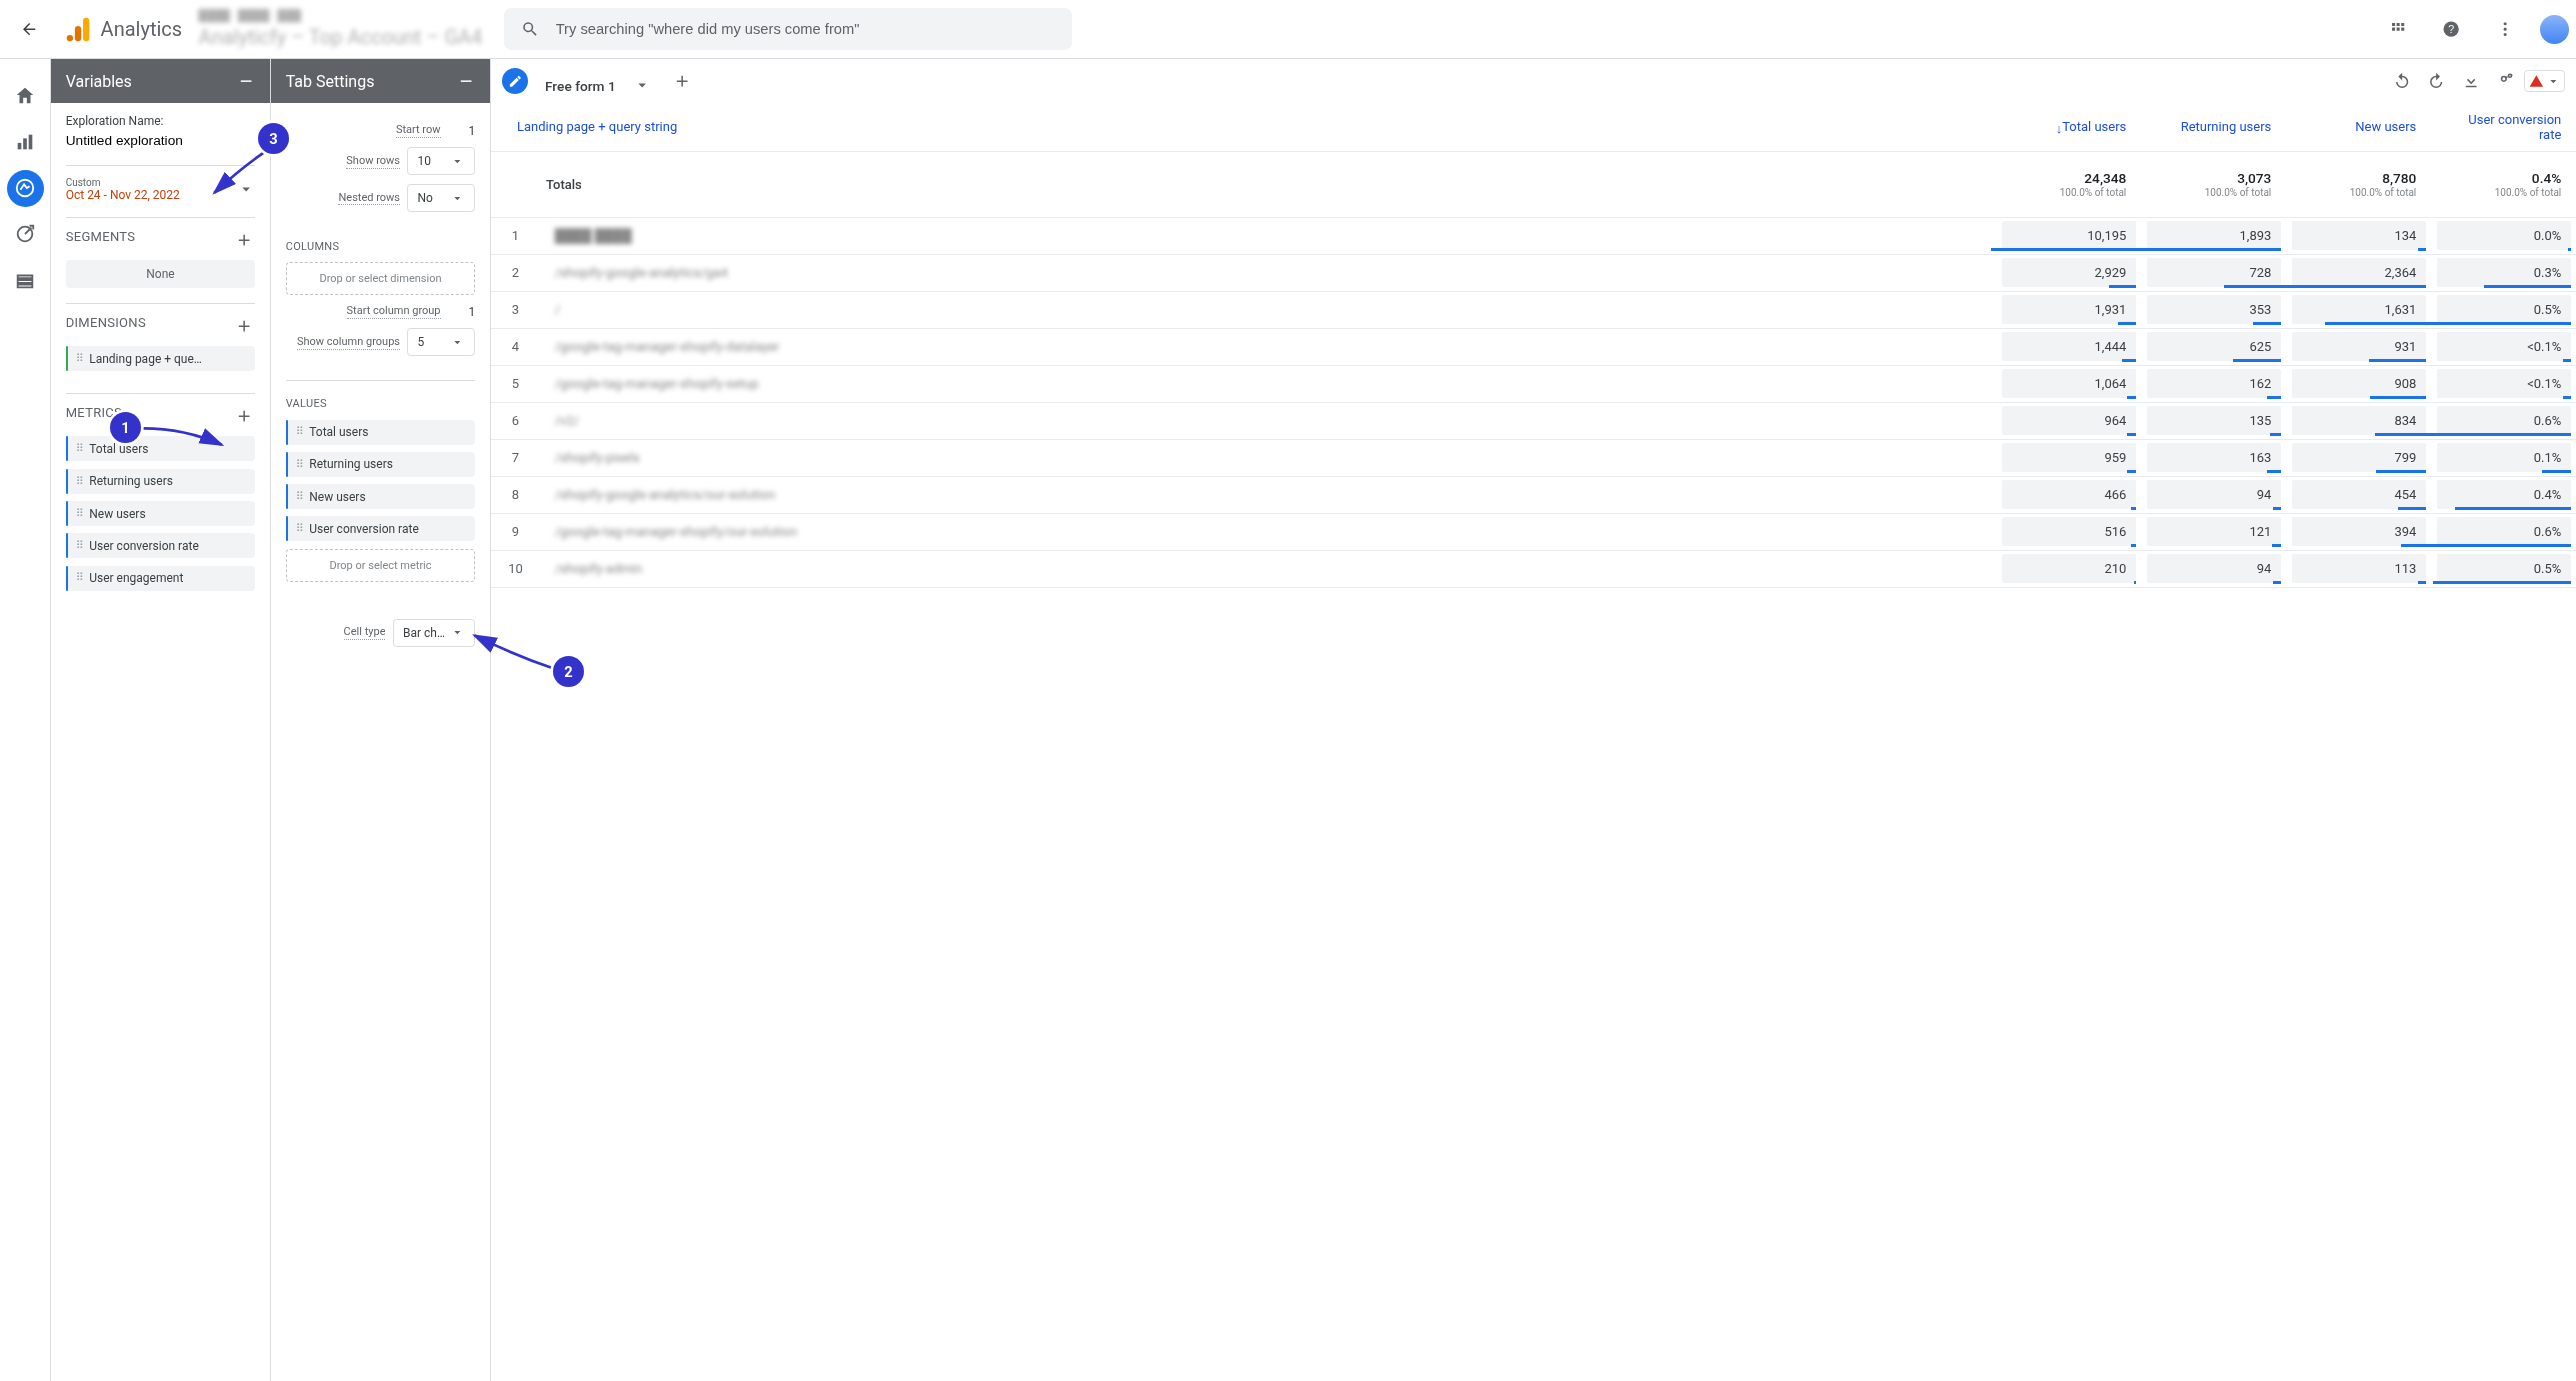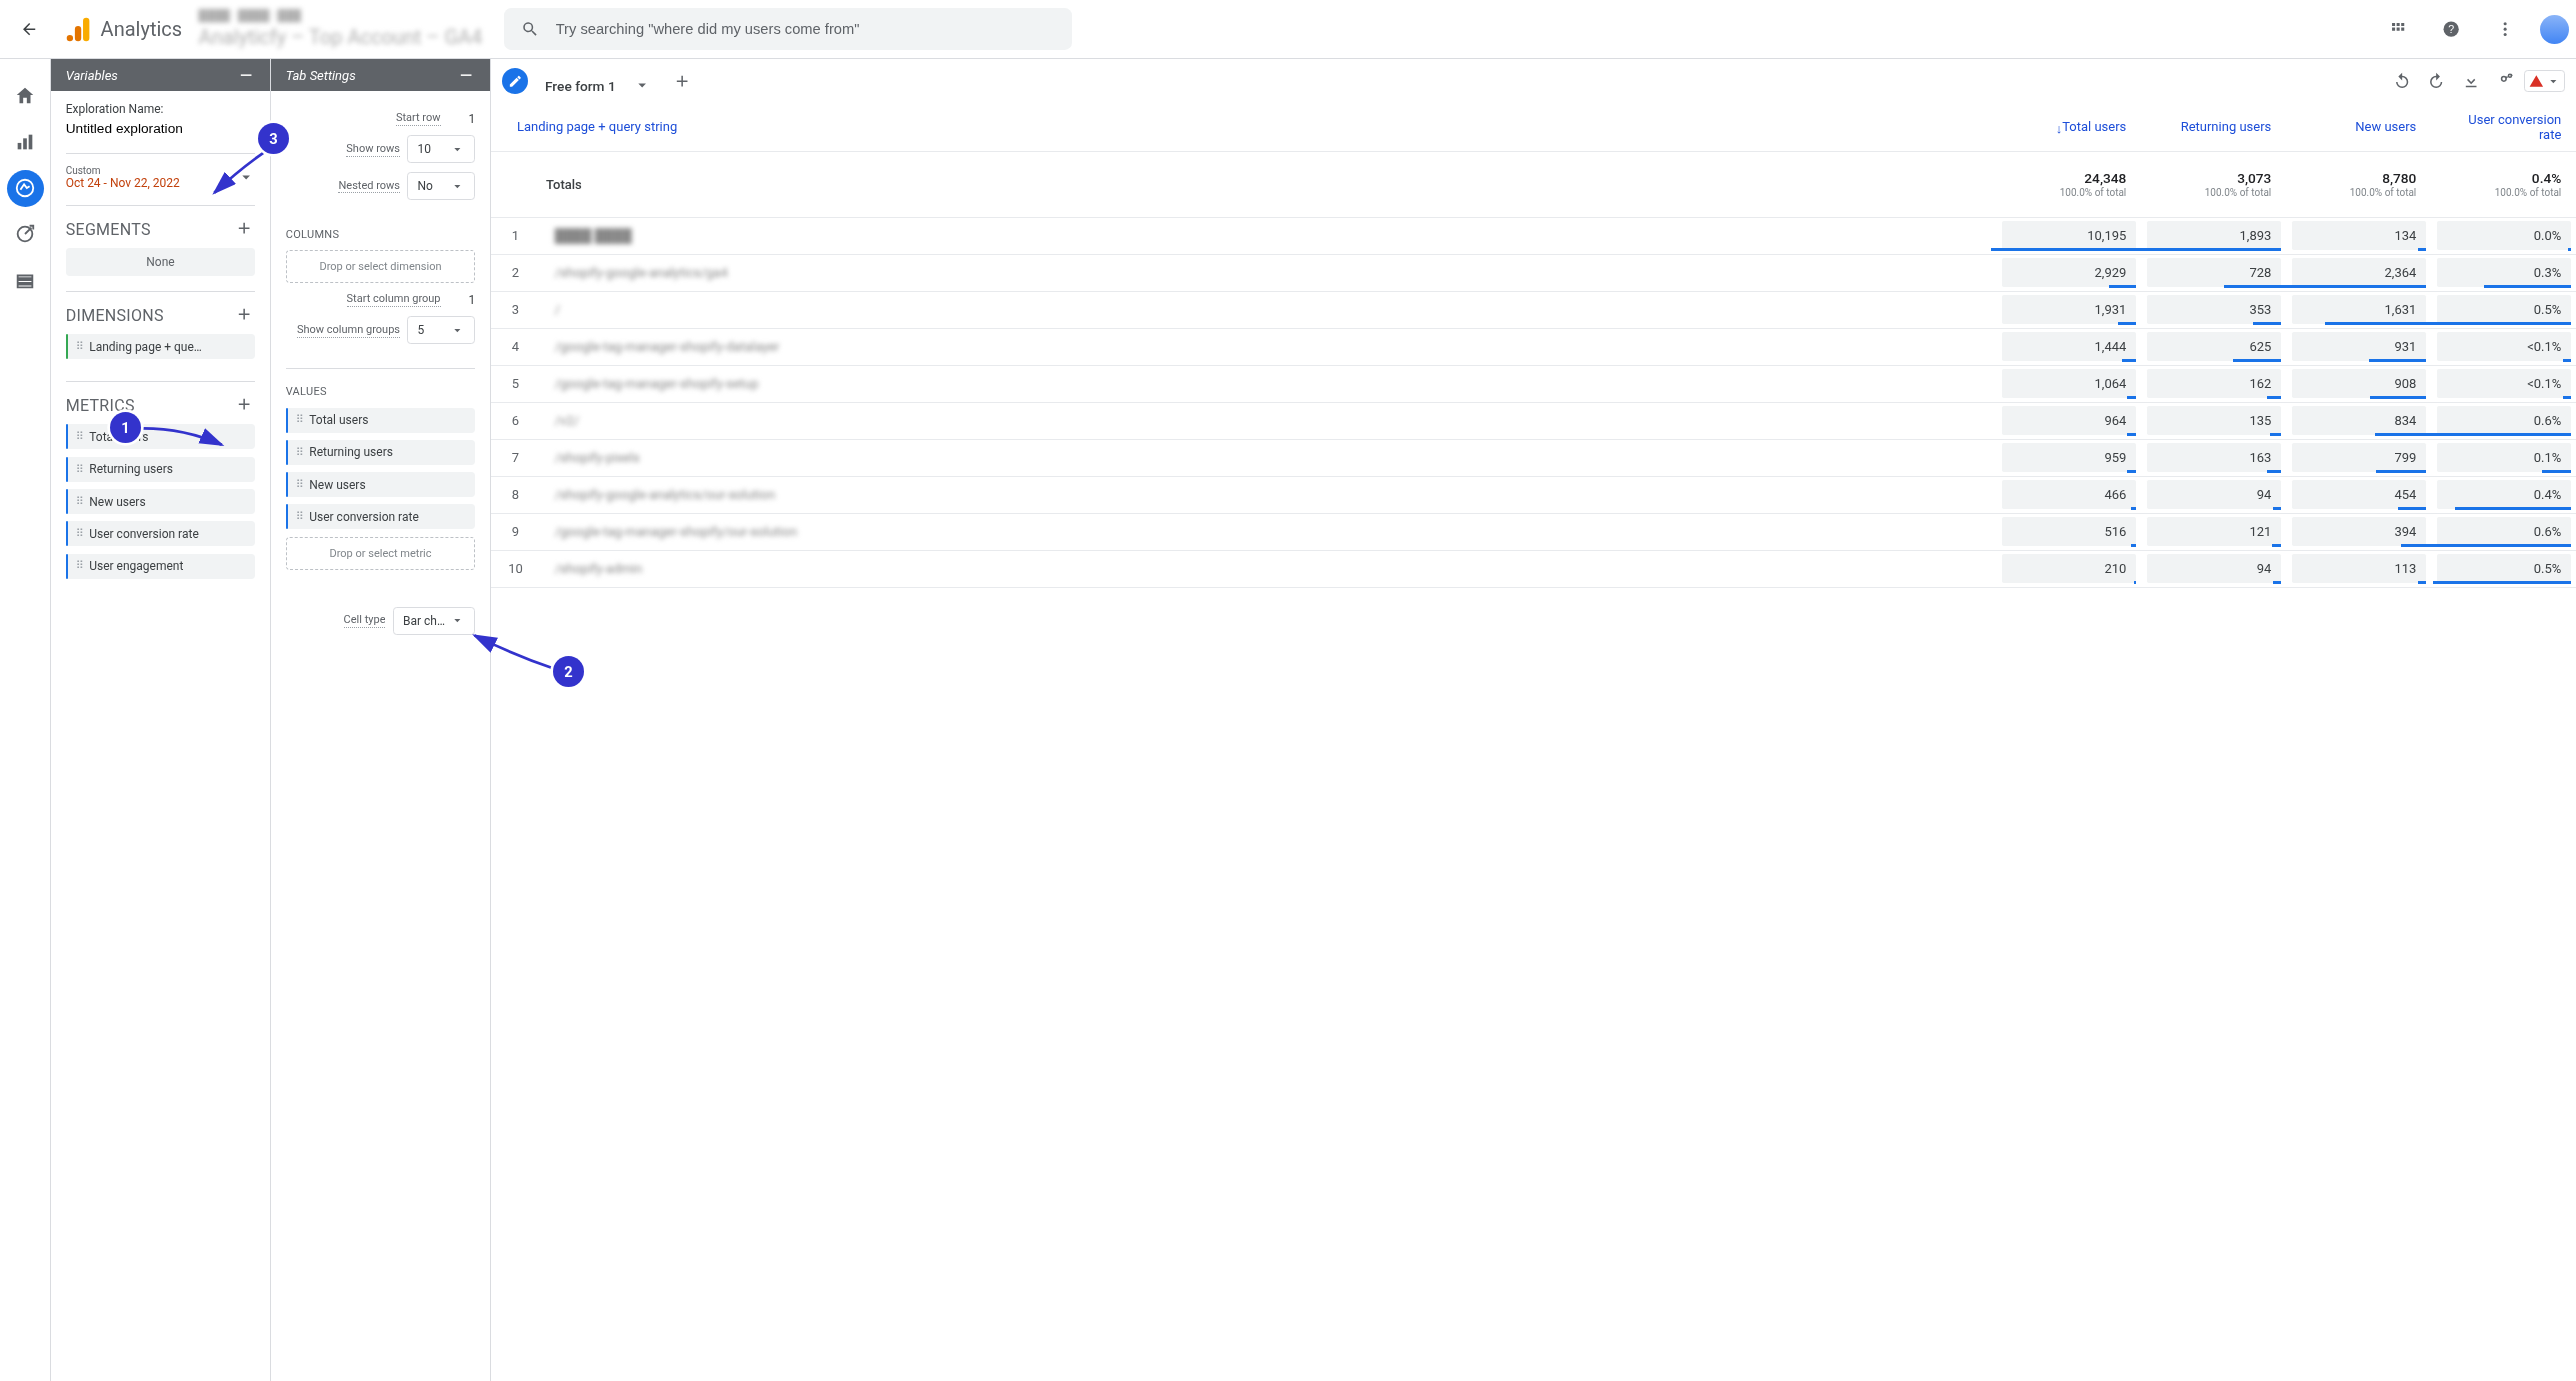--- a/index.html
+++ b/index.html
@@ -33,7 +33,7 @@
     .panel { display: flex; flex-direction: column; border-right: 0.9px solid #dadce0; background: #fff; }
     .panel.variables { width: 220px; }
     .panel.tab-settings { width: 220px; overflow-y: auto; }
-    .panel-header { background: #5f6368; color: #fff; height: 32px; display: flex; align-items: center; justify-content: space-between; padding: 0 14.7px; font-size: 13px; font-style: italic; }
+    .panel-header { background: #5f6368; color: #fff; height: 44px; display: flex; align-items: center; justify-content: space-between; padding: 0 14.7px; font-size: 16px; }
     .panel-body { padding: 11px 14.7px 22px; }
     .panel-body.scroll { overflow-y: auto; }
 

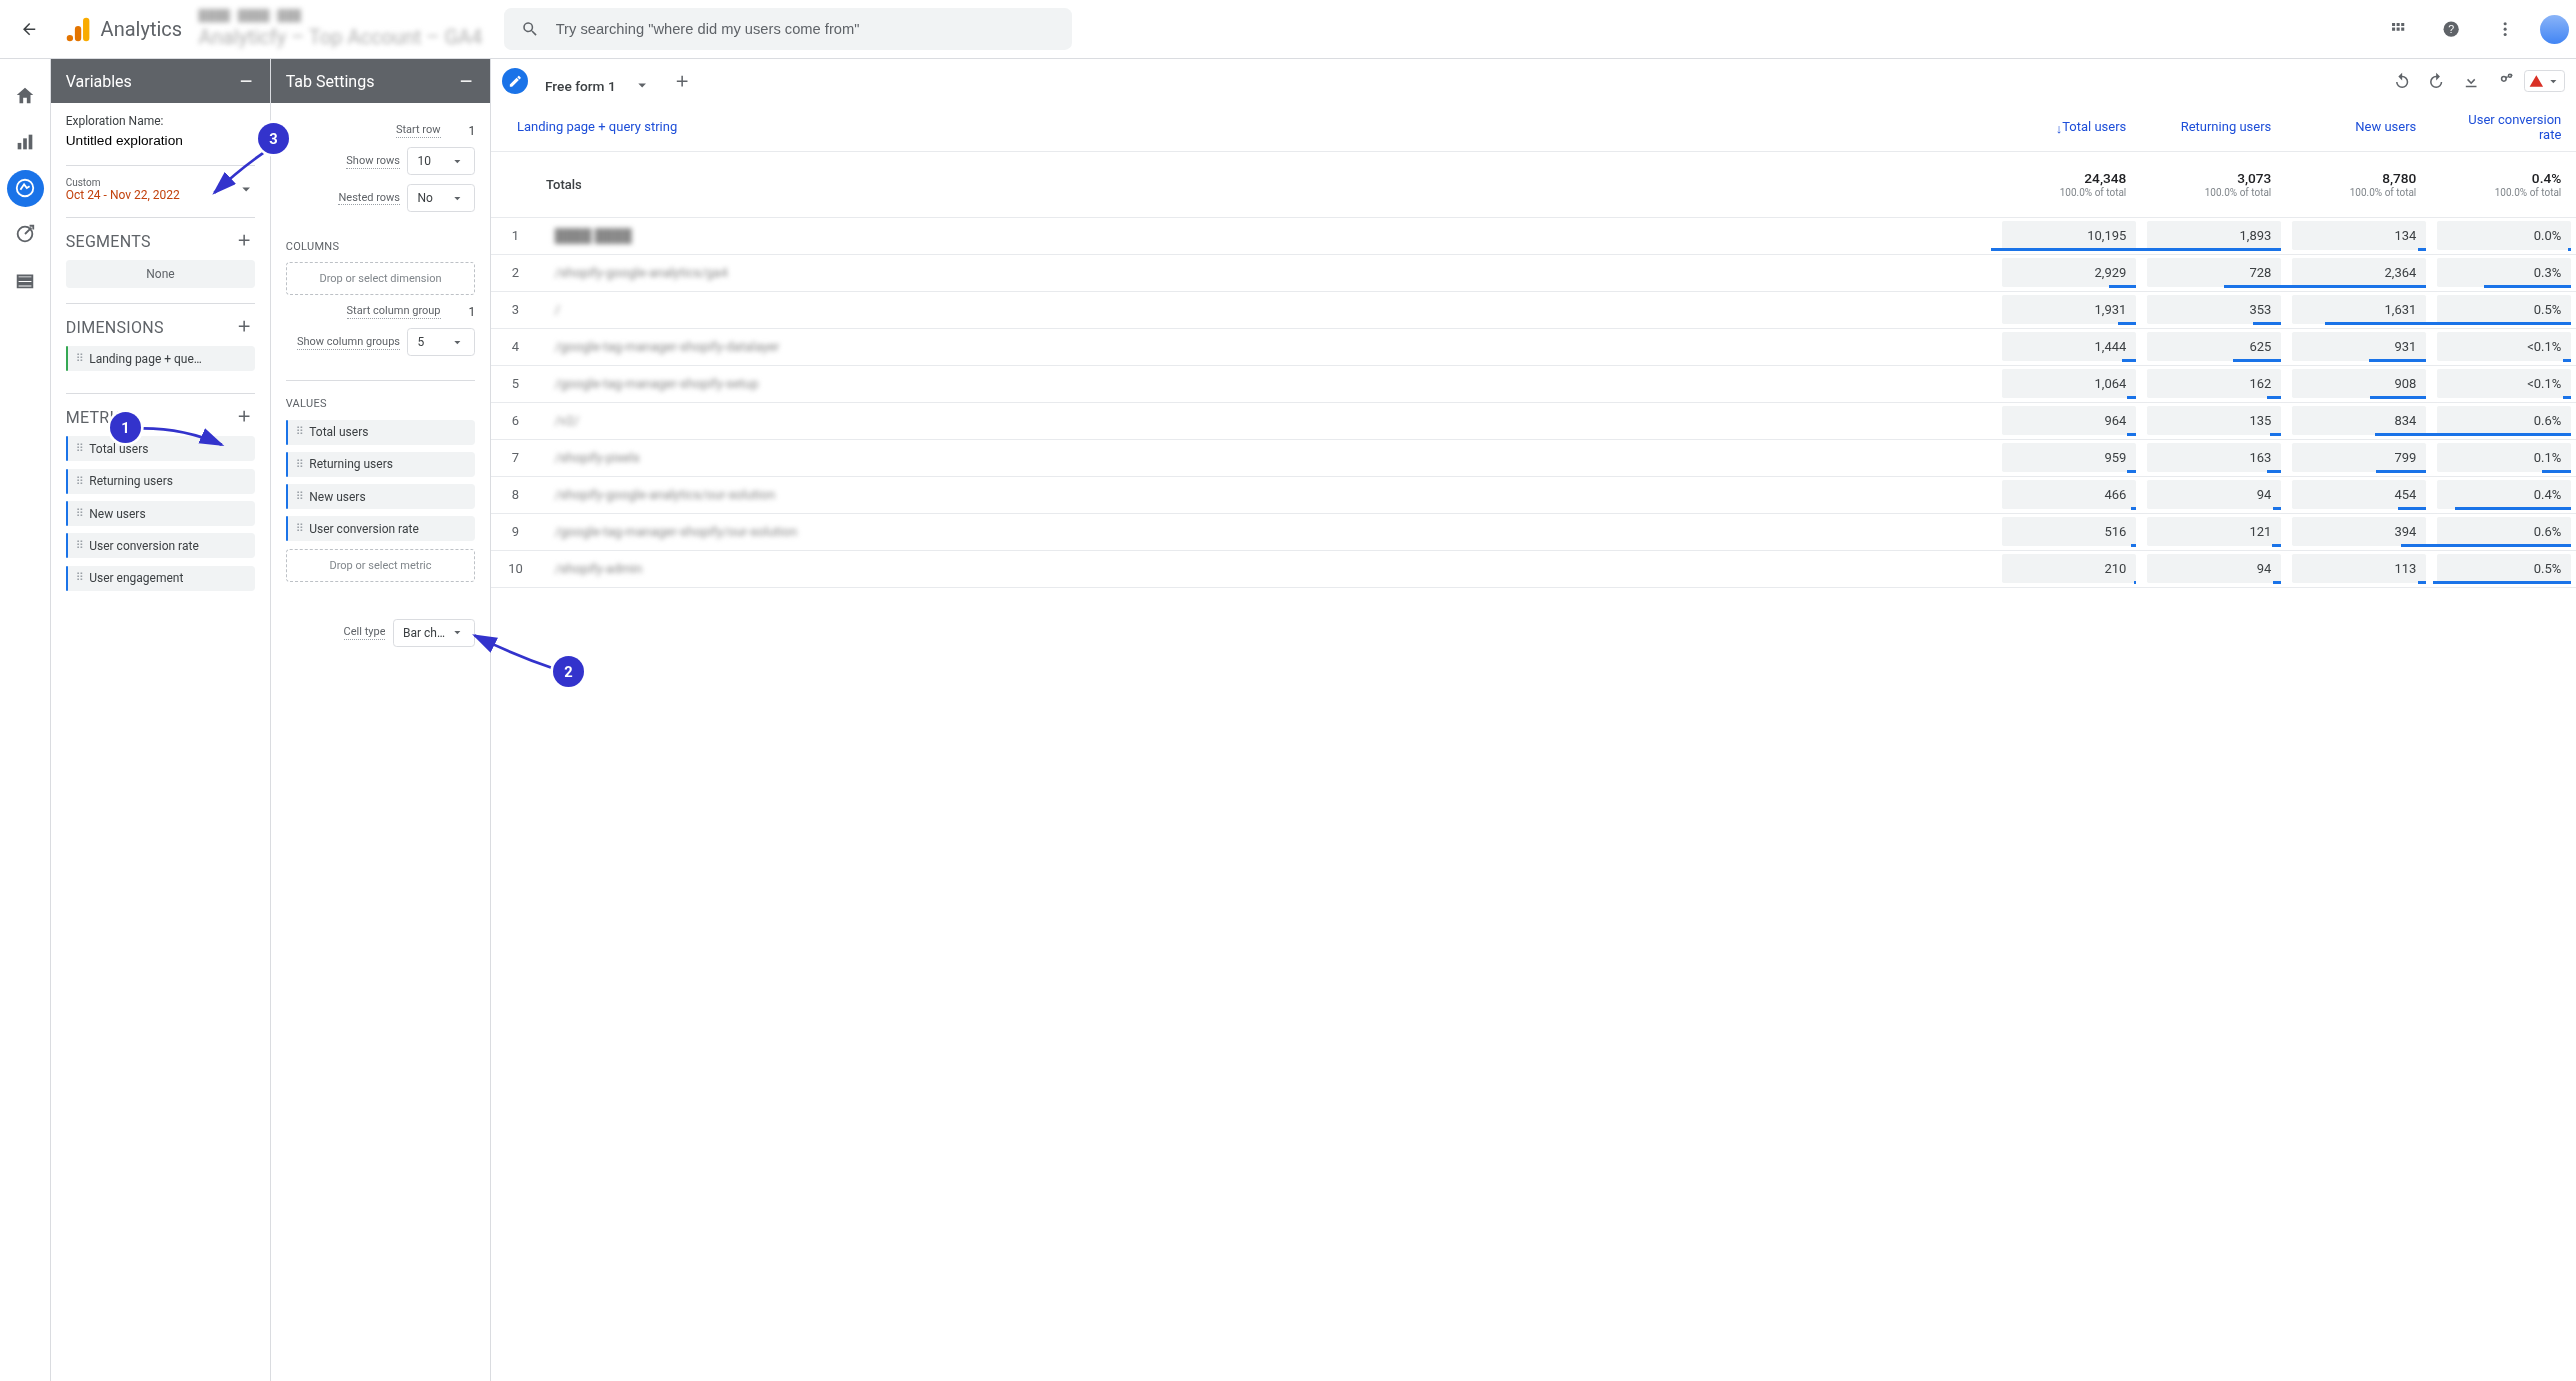--- a/index.html
+++ b/index.html
@@ -39,7 +39,7 @@
 
     .section { padding: 11px 0; }
     .section + .section { border-top: 0.9px solid #dadce0; margin-top: 3.7px; }
-    .section-hdr { display: flex; justify-content: space-between; align-items: flex-end; font-size: 16px; letter-spacing: 0.3px; color: #5f6368; margin-bottom: 9.2px; }
+    .section-hdr { display: flex; justify-content: space-between; align-items: flex-start; font-size: 13px; letter-spacing: 0.3px; color: #5f6368; margin-bottom: 9.2px; }
     .section-hdr .plus { width: 22px; height: 22px; display: flex; align-items: center; justify-content: center; cursor: pointer; }
 
     .exploration-name { font-size: 12px; color: #3c4043; margin-bottom: 3.7px; }

